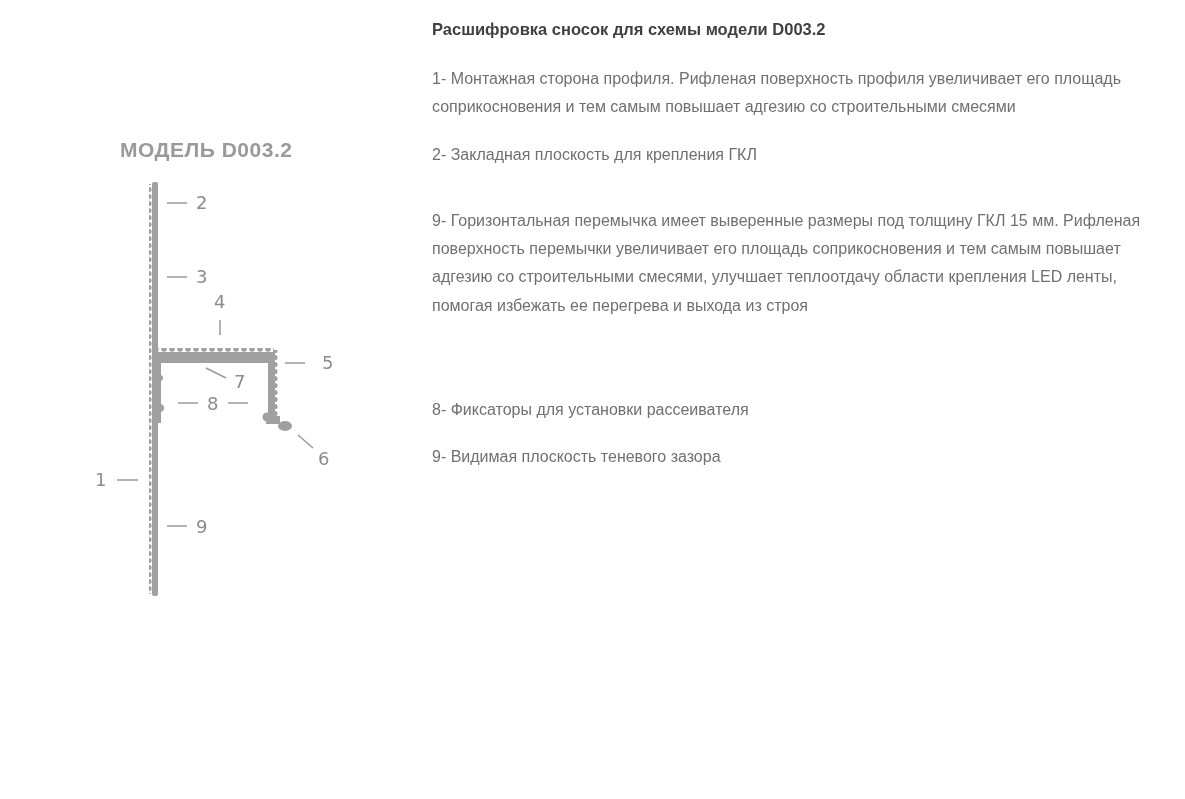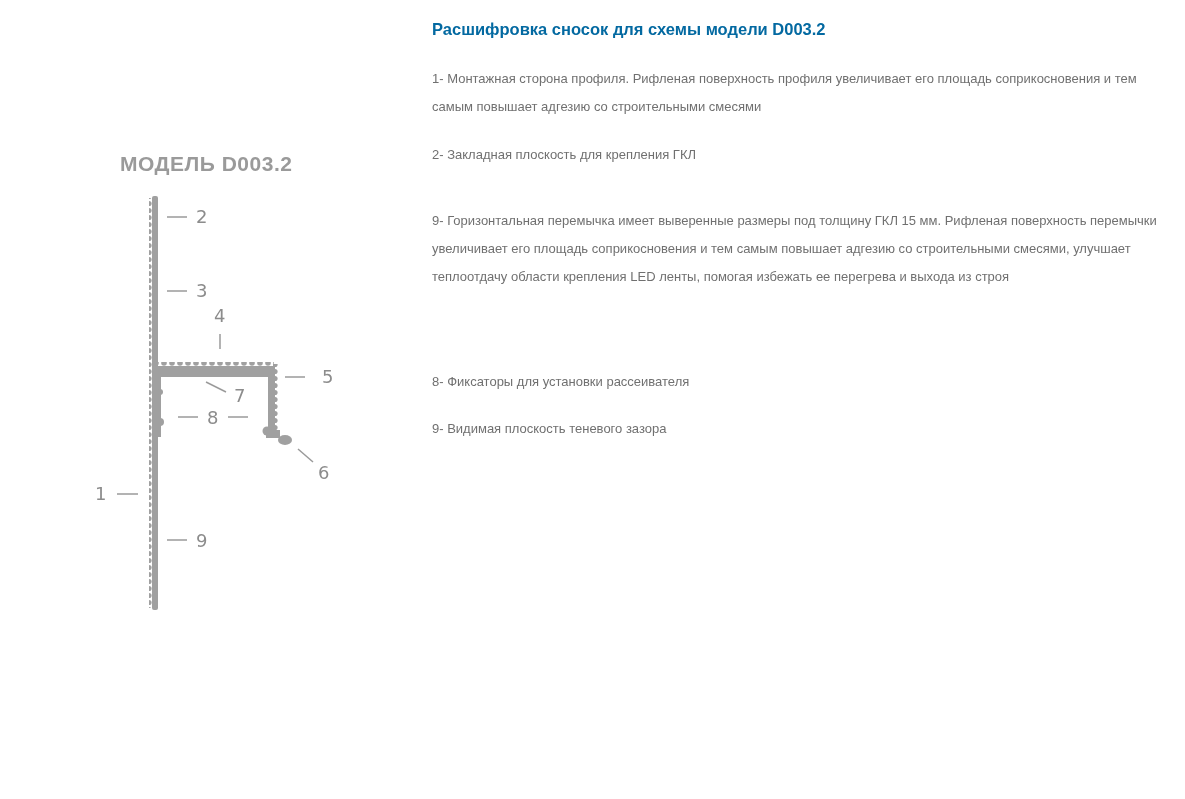--- a/index.html
+++ b/index.html
@@ -18,7 +18,7 @@
     }
     .content { position: absolute; left: 432px; top: 18px; width: 730px; color: #6f6f6f; }
     .content h2 {
-      margin: 0; font-size: 16.5px; font-weight: bold; color: #0369a1; line-height: 22px;
+      margin: 0; font-size: 16.5px; font-weight: bold; color: #404040; line-height: 22px;
     }
     .content p {
       margin: 0; font-size: 13px; line-height: 28.3px; color: #707070;

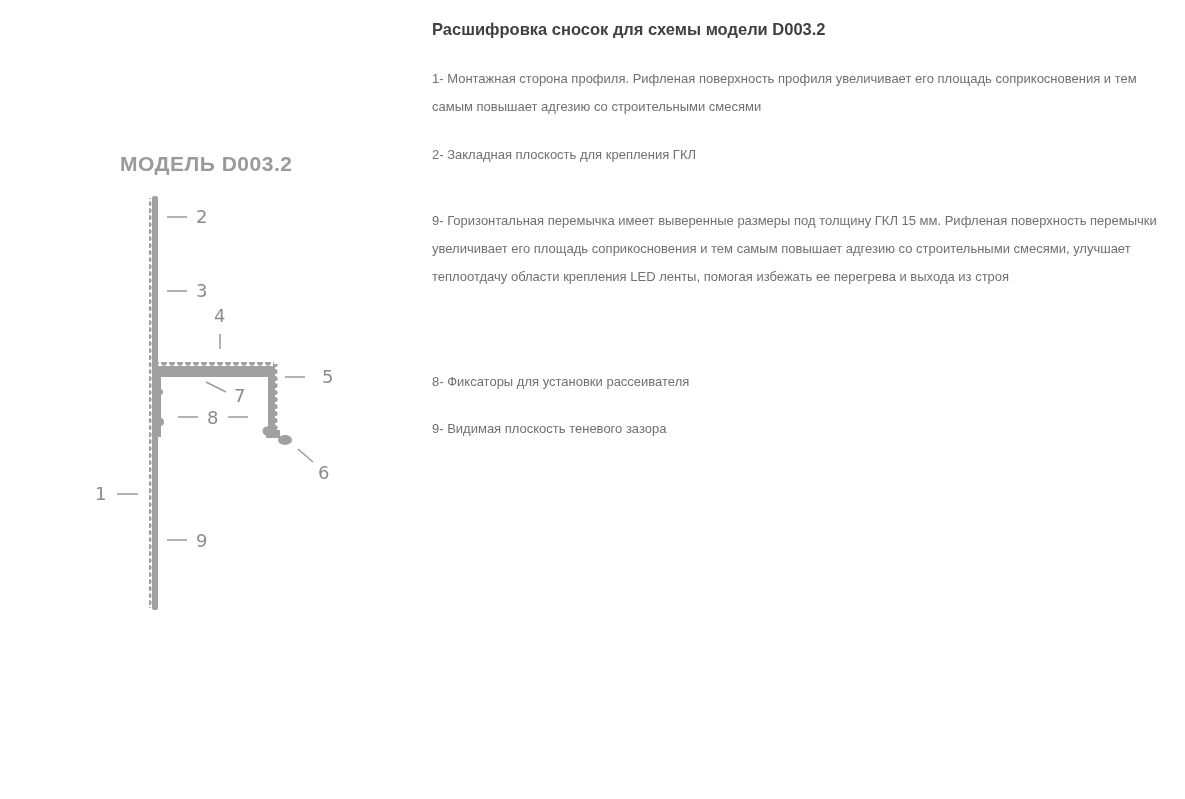--- a/index.html
+++ b/index.html
@@ -21,7 +21,7 @@
       margin: 0; font-size: 16.5px; font-weight: bold; color: #404040; line-height: 22px;
     }
     .content p {
-      margin: 0; font-size: 13px; line-height: 28.3px; color: #707070;
+      margin: 0; font-size: 16px; line-height: 28.3px; color: #707070;
     }
     .content .gap-title { height: 25px; }
     .content .gap { height: 19px; }

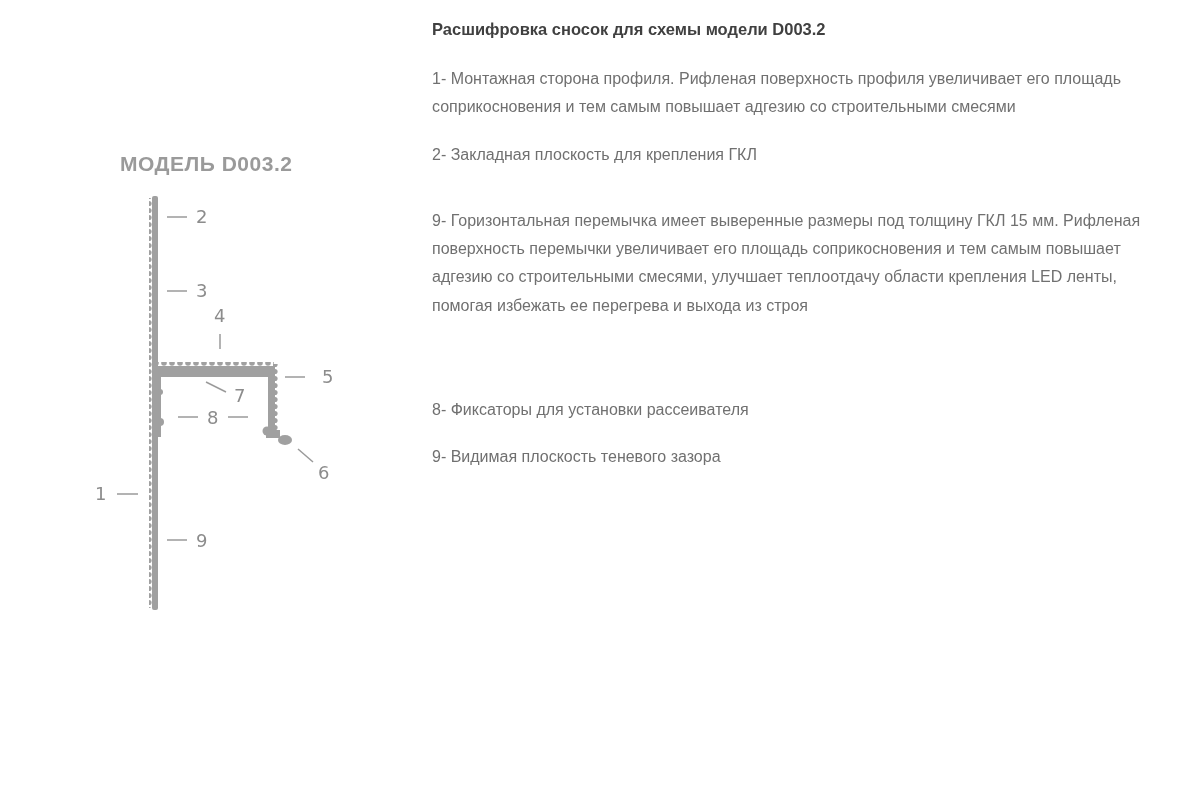--- a/index.html
+++ b/index.html
@@ -7,7 +7,7 @@
       width: 1185px; height: 799px; background: #ffffff; position: relative; overflow: hidden;
       font-family: "Liberation Sans", "DejaVu Sans", sans-serif;
     }
-    .diagram { position: absolute; left: 80px; top: 144px; width: 300px; height: 480px; text-align: center; }
+    .diagram { position: absolute; left: 80px; top: 130px; width: 300px; height: 480px; text-align: center; }
     .diagram-title {
       position: absolute; left: 40px; top: 8px; font-size: 21px; font-weight: bold;
       color: #9a9a9a; letter-spacing: 0.5px; white-space: nowrap;

